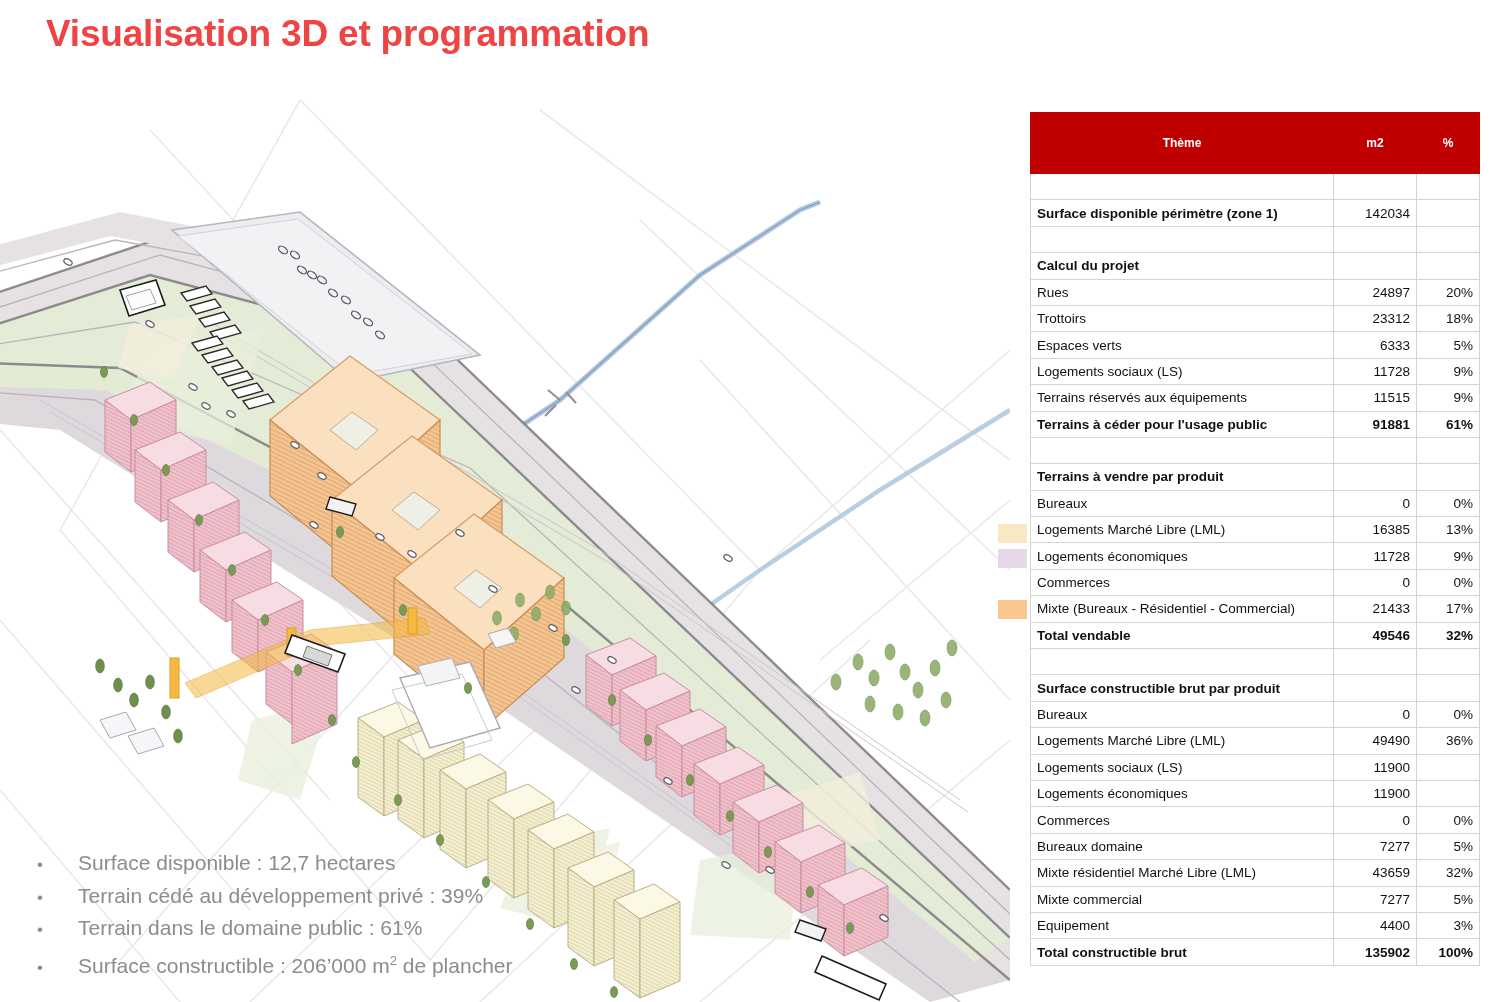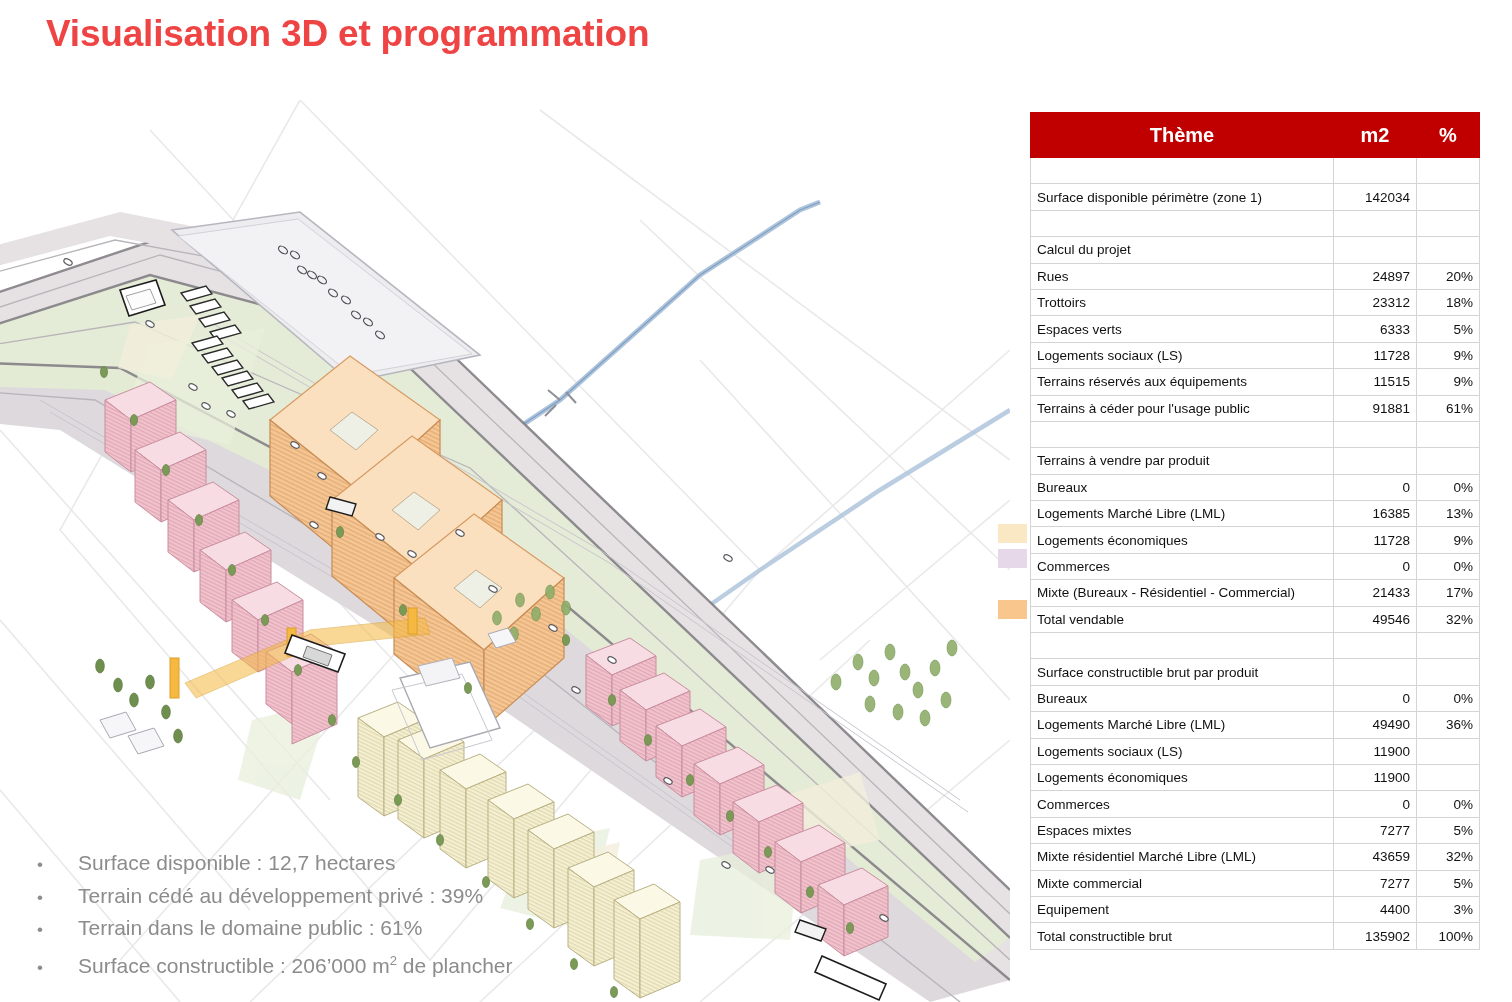--- a/index.html
+++ b/index.html
@@ -36,8 +36,8 @@
   table.prog col.c-pct{width:63px;}
 
   table.prog th{
-    background:#c00000;color:#fff;font-weight:bold;font-size:20px;
-    height:28px;text-align:center;border:1px solid #c00000;padding:8px;
+    background:#c00000;color:#fff;font-weight:bold;font-size:12px;
+    height:28px;text-align:center;border:1px solid #c00000;padding:16px;
   }
   table.prog td{
     height:25.4px;padding:0 6px;border:1px solid #d4d4d4;

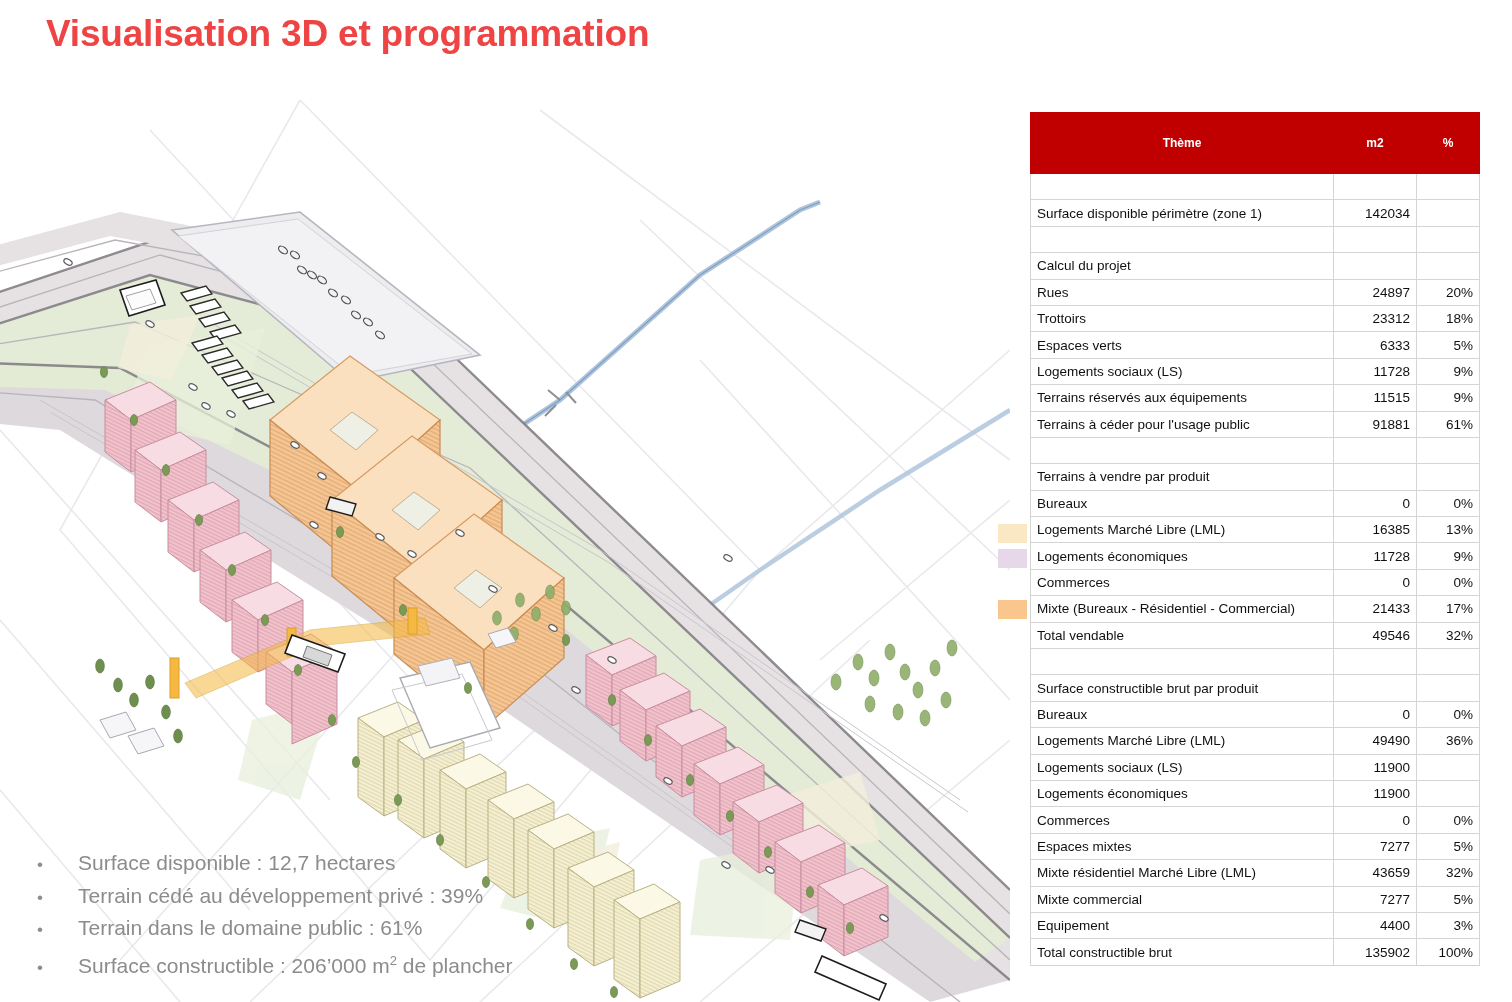--- a/index.html
+++ b/index.html
@@ -46,7 +46,7 @@
   table.prog td.theme{text-align:left;}
   table.prog td.num{text-align:right;}
   table.prog tr.section td.theme,
-  table.prog tr.total td{font-weight:normal;}
+  table.prog tr.total td{font-weight:bold;}
   table.prog tr.spacer td{height:25.4px;border-left:1px solid #d4d4d4;
                           border-right:1px solid #d4d4d4;border-top:1px solid #d4d4d4;
                           border-bottom:1px solid #d4d4d4;}

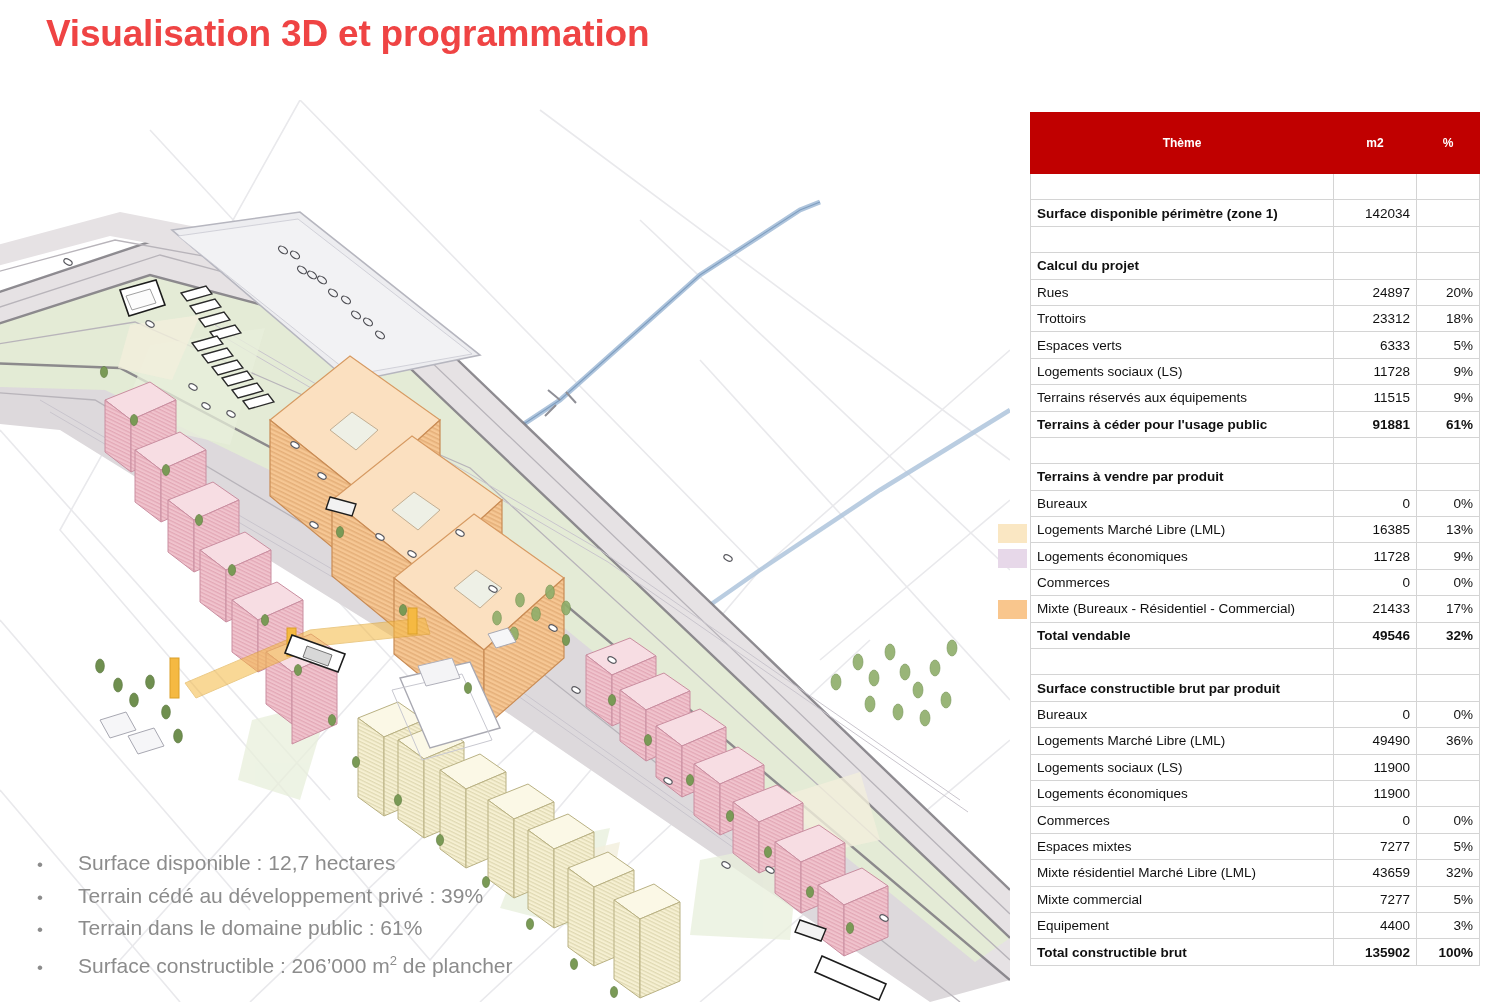--- a/index.html
+++ b/index.html
@@ -620,7 +620,7 @@
           <td class="num">0%</td>
         </tr>
         <tr class="item">
-          <td class="theme">Espaces mixtes</td>
+          <td class="theme">Bureaux domaine</td>
           <td class="num">7277</td>
           <td class="num">5%</td>
         </tr>

